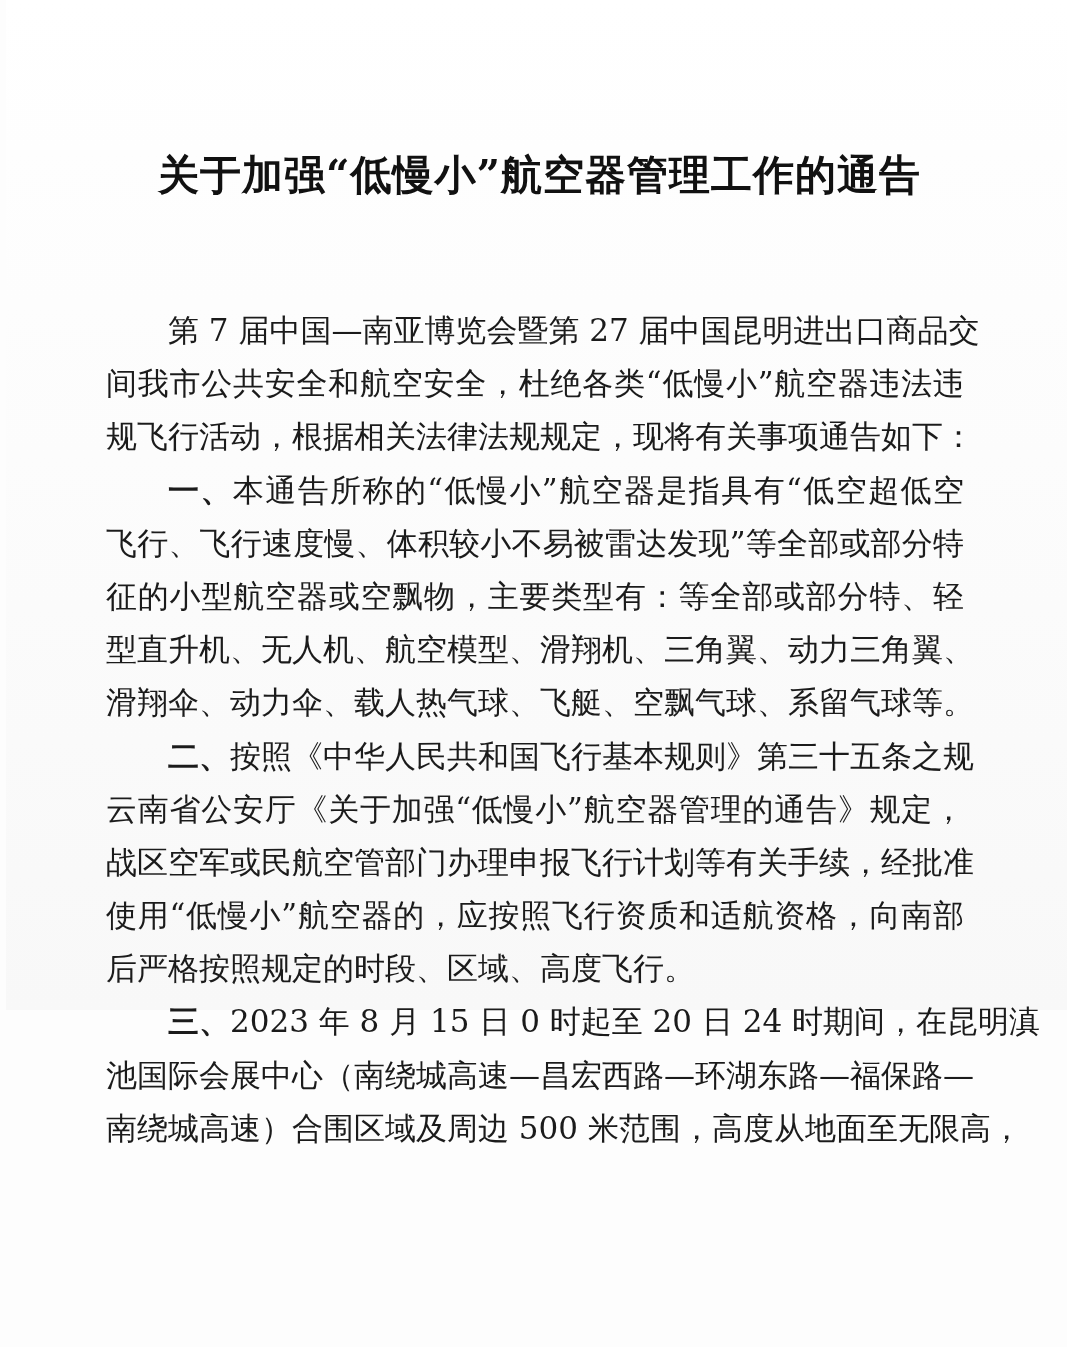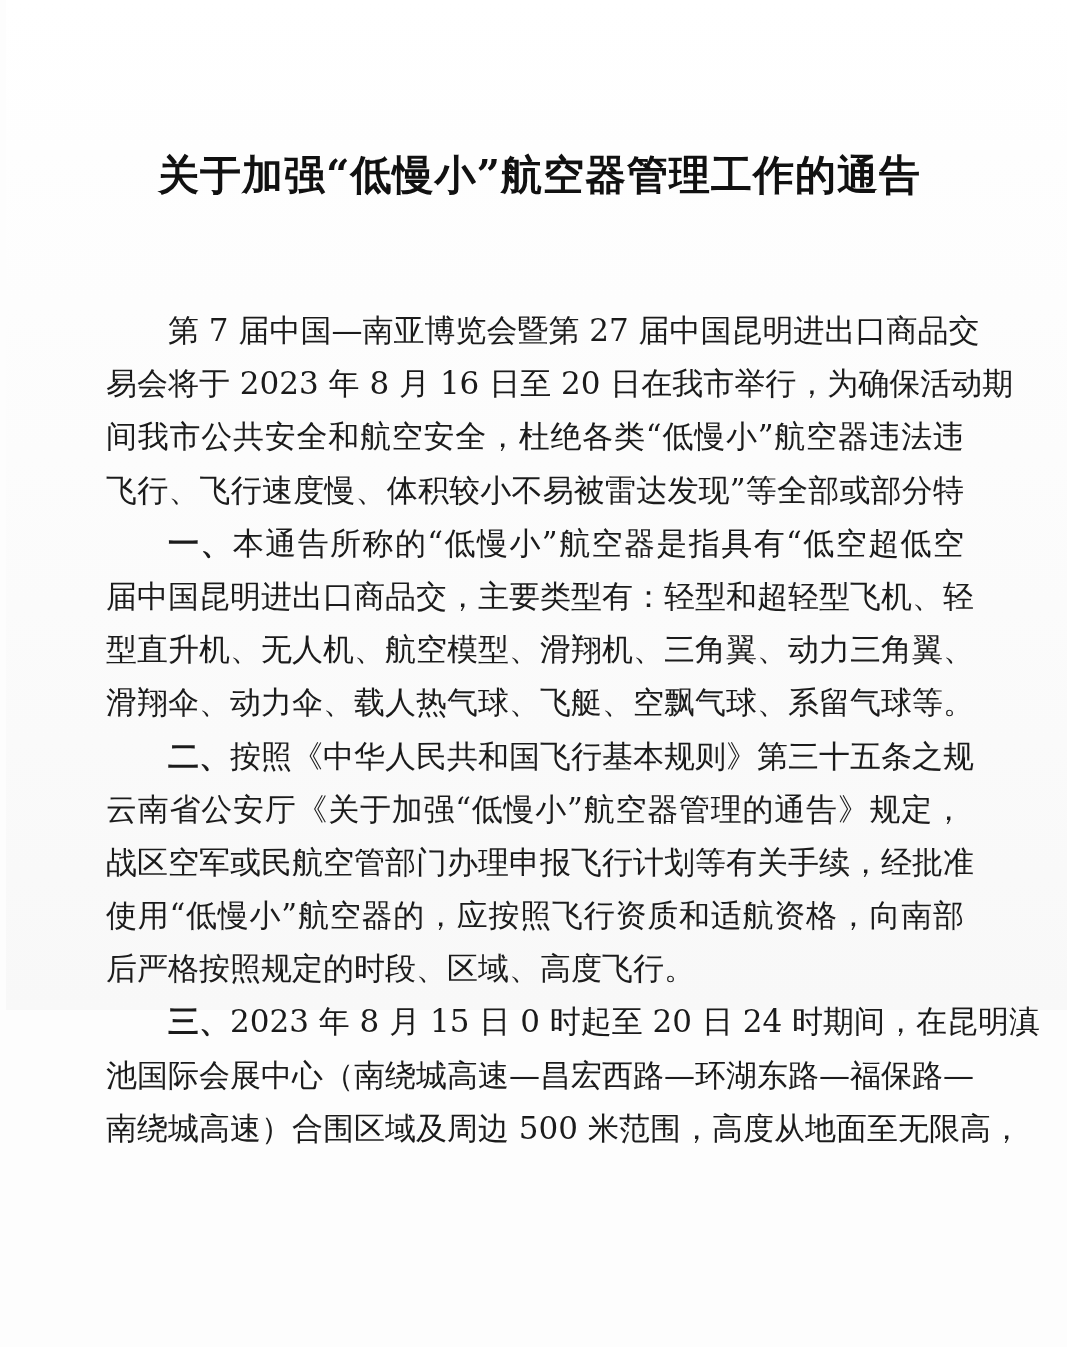--- a/index.html
+++ b/index.html
@@ -73,7 +73,6 @@
 
     <div>
       <span class="line indent">第 7 届中国—南亚博览会暨第 27 届中国昆明进出口商品交</span>
-      <span class="line">易会将于 2023 年 8 月 16 日至 20 日在我市举行，为确保活动期</span>
       <span class="line">间我市公共安全和航空安全，杜绝各类“低慢小”航空器违法违</span>
     </div>
 

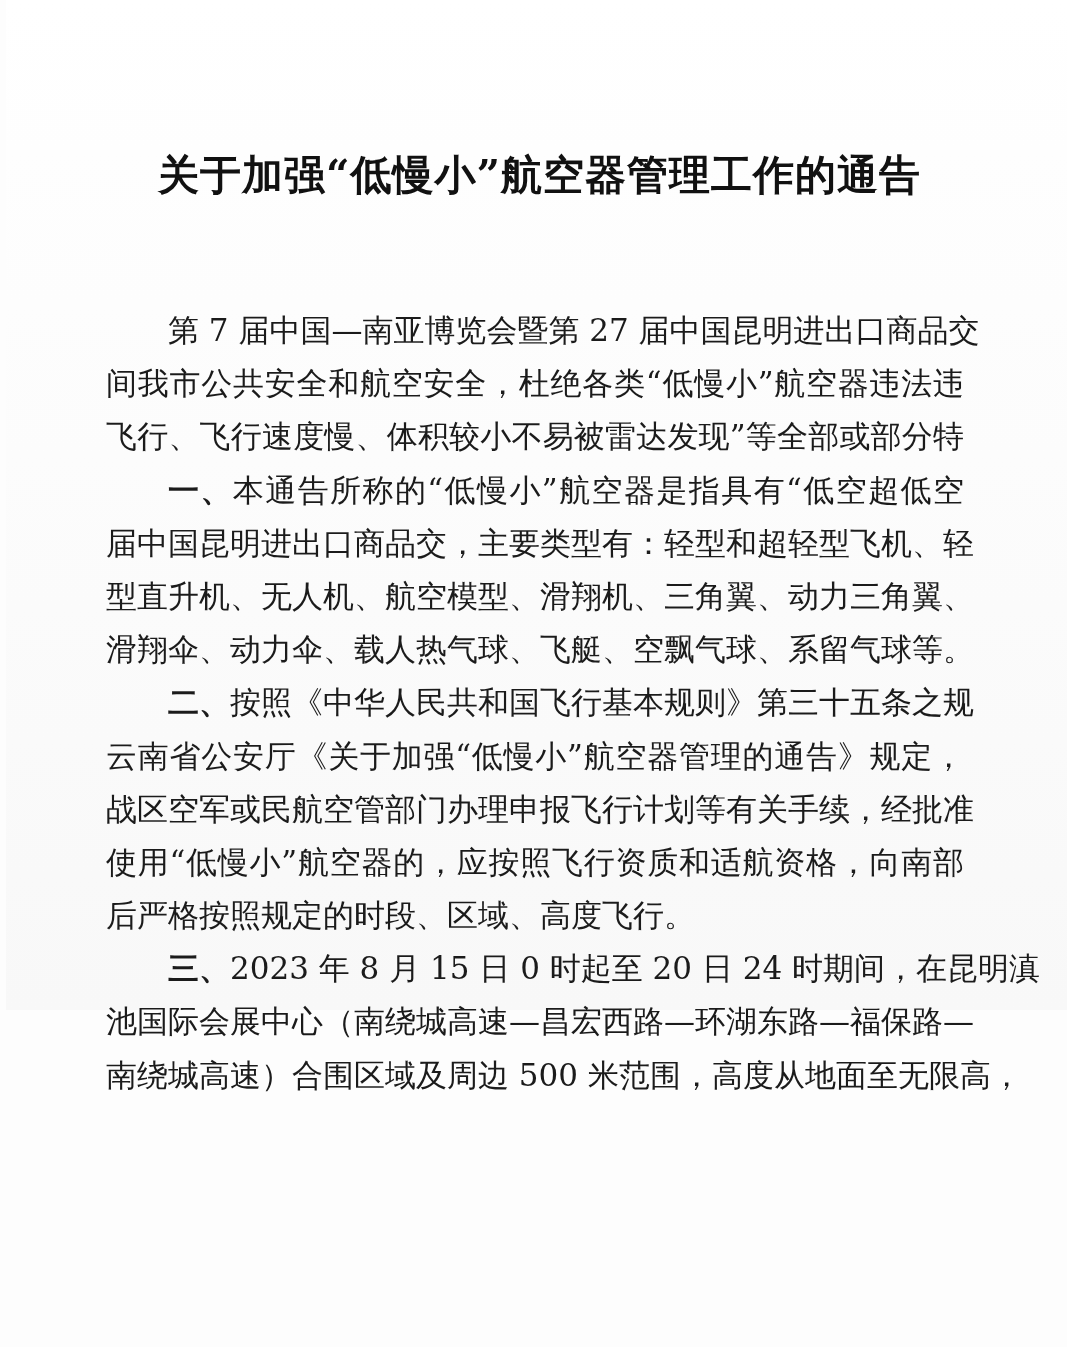--- a/index.html
+++ b/index.html
@@ -74,6 +74,7 @@
     <div>
       <span class="line indent">第 7 届中国—南亚博览会暨第 27 届中国昆明进出口商品交</span>
       <span class="line">间我市公共安全和航空安全，杜绝各类“低慢小”航空器违法违</span>
+      <span class="line">规飞行活动，根据相关法律法规规定，现将有关事项通告如下：</span>
     </div>
 
     <div>

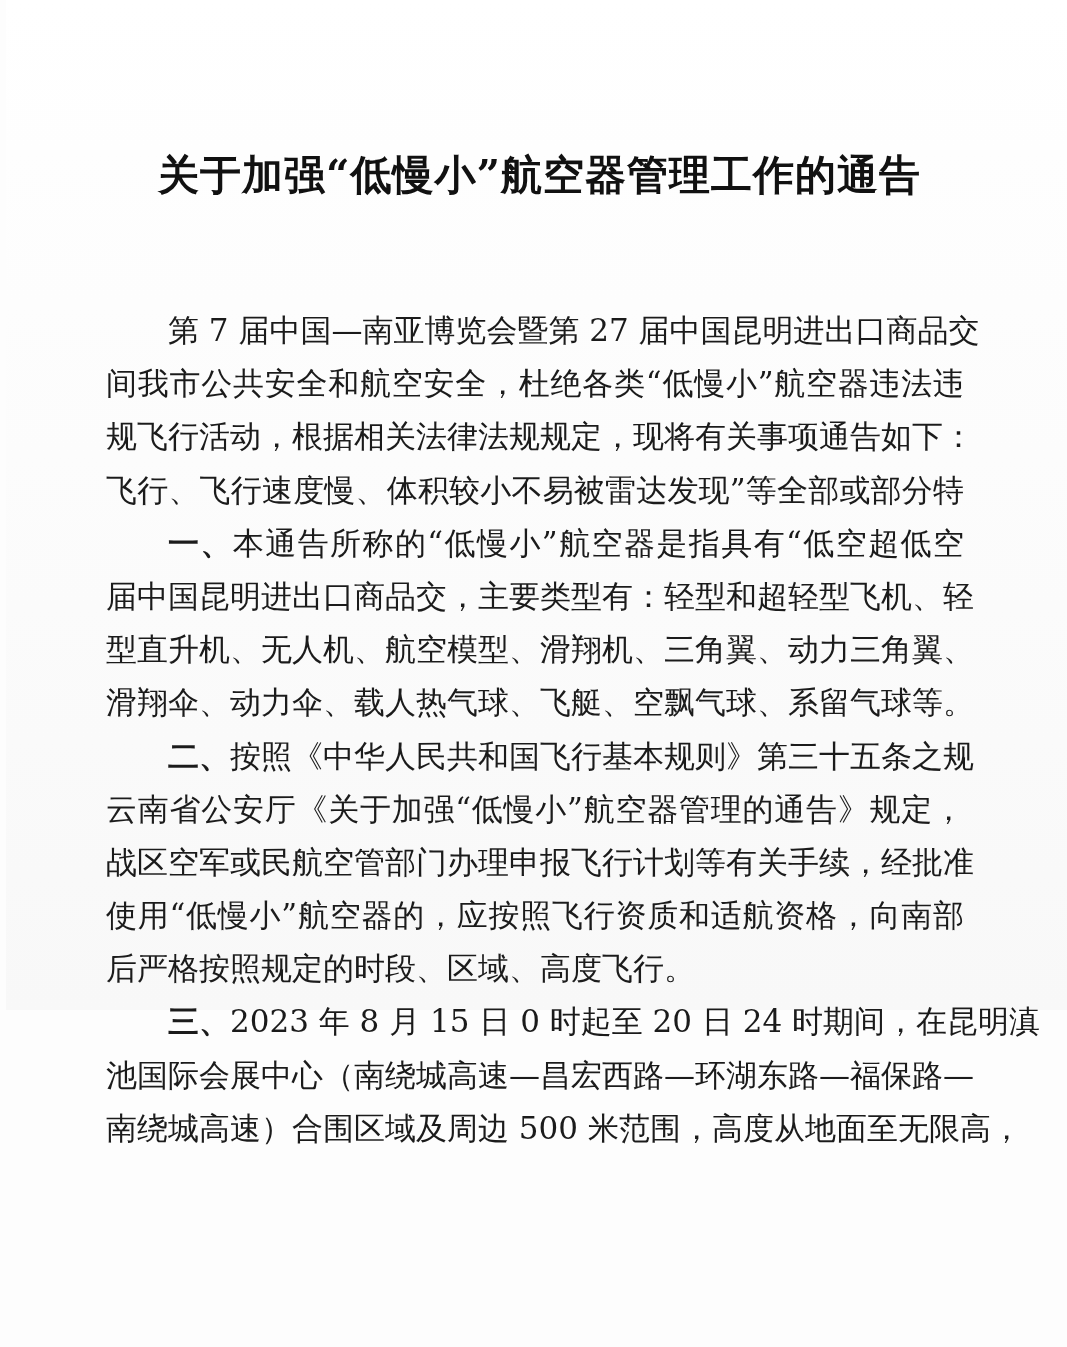--- a/index.html
+++ b/index.html
@@ -78,8 +78,8 @@
     </div>
 
     <div>
+      <span class="line indent"><span class="heading-num">一、</span><span>本通告所称的“低慢小”航空器是指具有“低空超低空</span></span>
       <span class="line">飞行、飞行速度慢、体积较小不易被雷达发现”等全部或部分特</span>
-      <span class="line indent"><span class="heading-num">一、</span><span>本通告所称的“低慢小”航空器是指具有“低空超低空</span></span>
       <span class="line">届中国昆明进出口商品交，主要类型有：轻型和超轻型飞机、轻</span>
       <span class="line">型直升机、无人机、航空模型、滑翔机、三角翼、动力三角翼、</span>
       <span class="line">滑翔伞、动力伞、载人热气球、飞艇、空飘气球、系留气球等。</span>

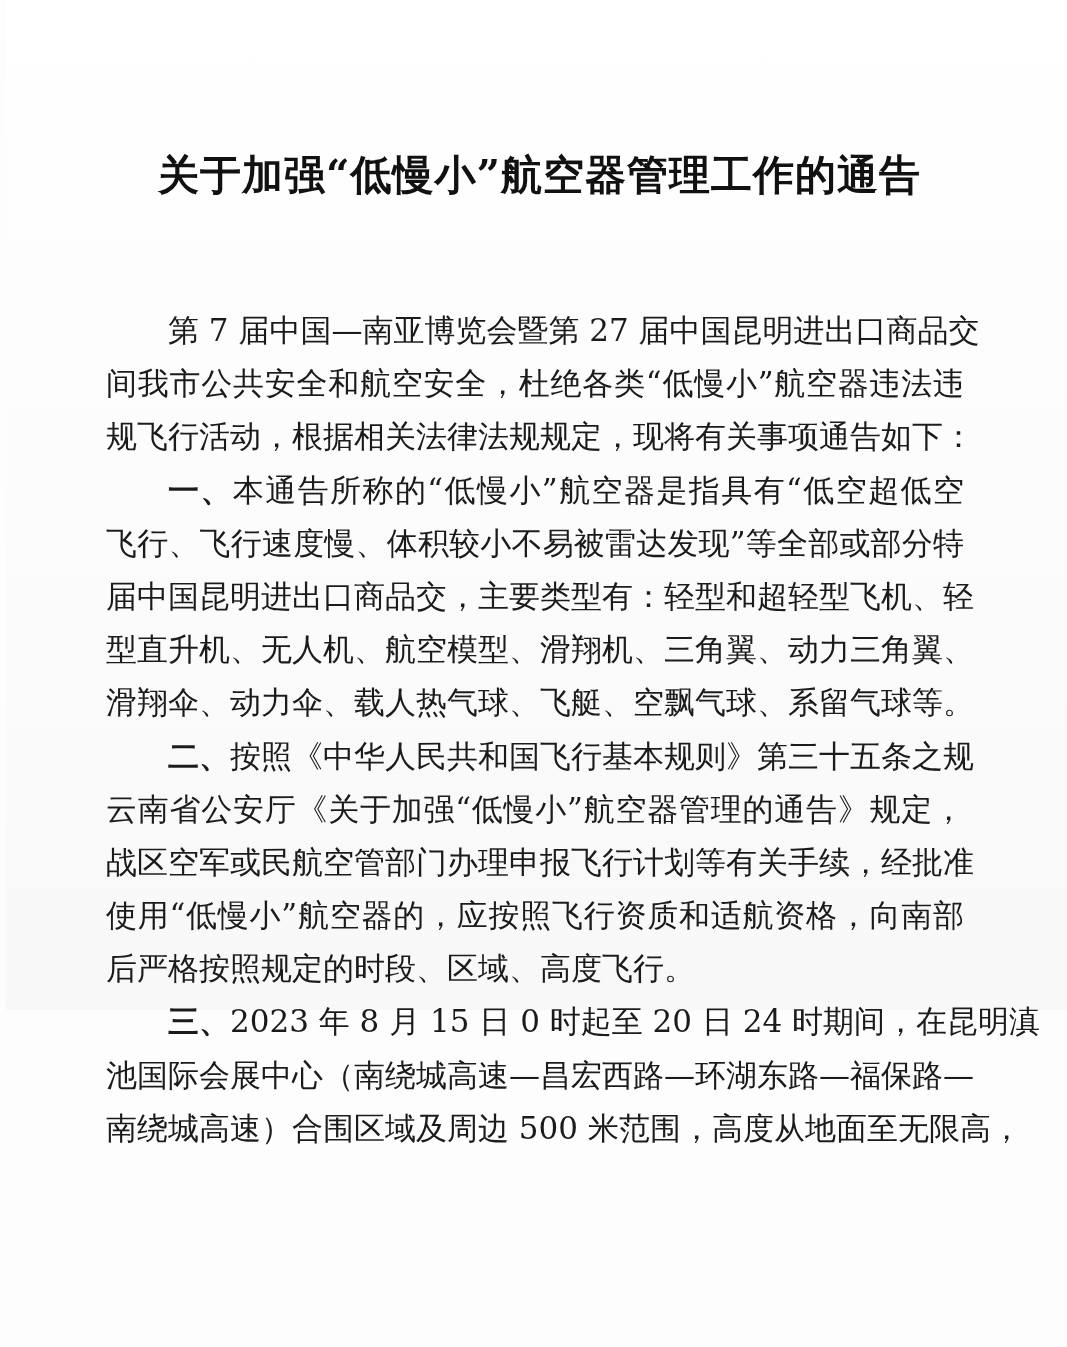--- a/index.html
+++ b/index.html
@@ -80,7 +80,7 @@
     <div>
       <span class="line indent"><span class="heading-num">一、</span><span>本通告所称的“低慢小”航空器是指具有“低空超低空</span></span>
       <span class="line">飞行、飞行速度慢、体积较小不易被雷达发现”等全部或部分特</span>
-      <span class="line">届中国昆明进出口商品交，主要类型有：轻型和超轻型飞机、轻</span>
+      <span class="line">征的小型航空器或空飘物，主要类型有：等全部或部分特、轻</span>
       <span class="line">型直升机、无人机、航空模型、滑翔机、三角翼、动力三角翼、</span>
       <span class="line">滑翔伞、动力伞、载人热气球、飞艇、空飘气球、系留气球等。</span>
     </div>

